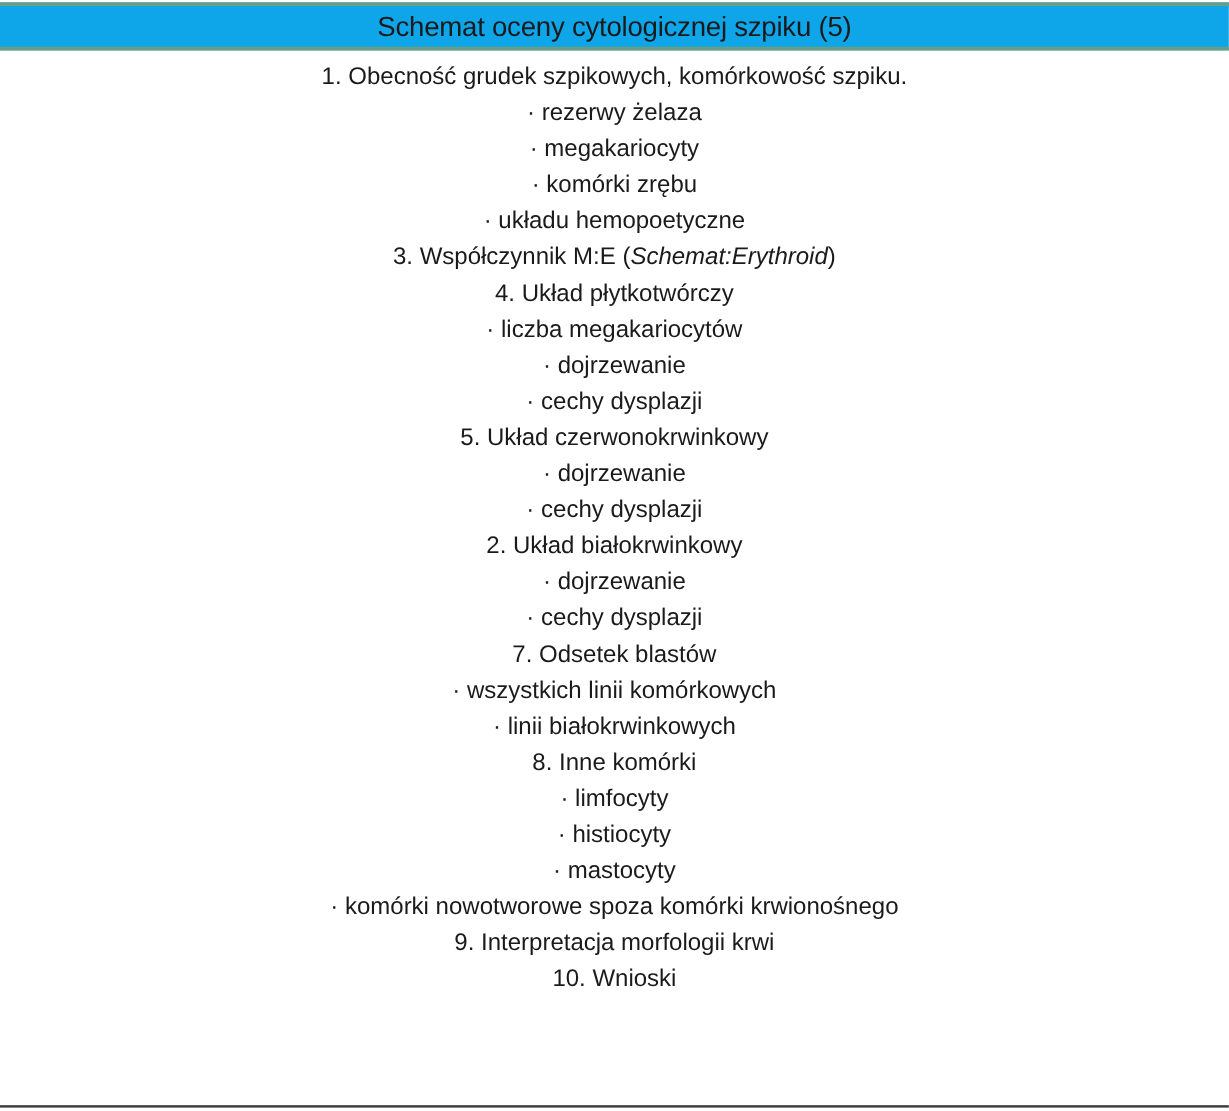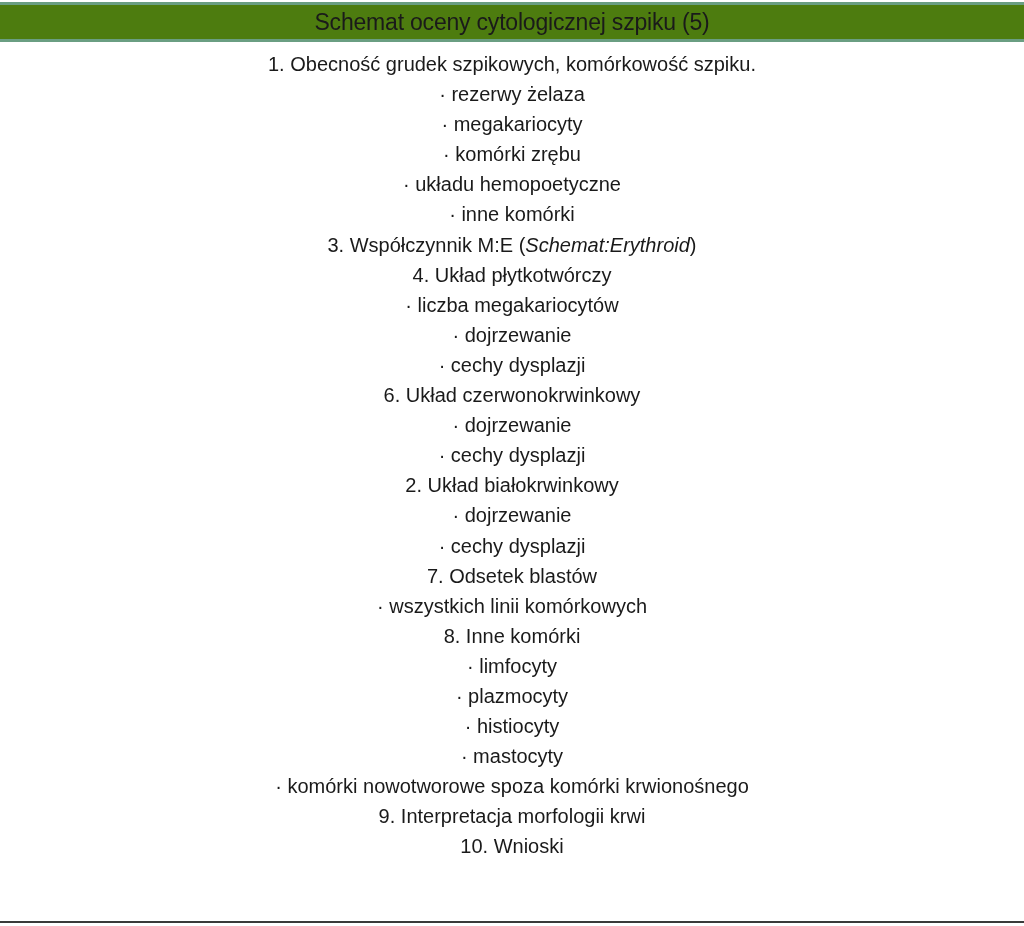--- a/index.html
+++ b/index.html
@@ -9,7 +9,7 @@
   }
   .header {
     position: absolute; left: 0; top: 2px; width: 1024px; height: 40px;
-    background: #4d7c0f;
+    background: #0ea5e9;
     border-top: 3px solid #6a9e82;
     border-bottom: 3px solid #6a9e82;
     box-sizing: border-box;

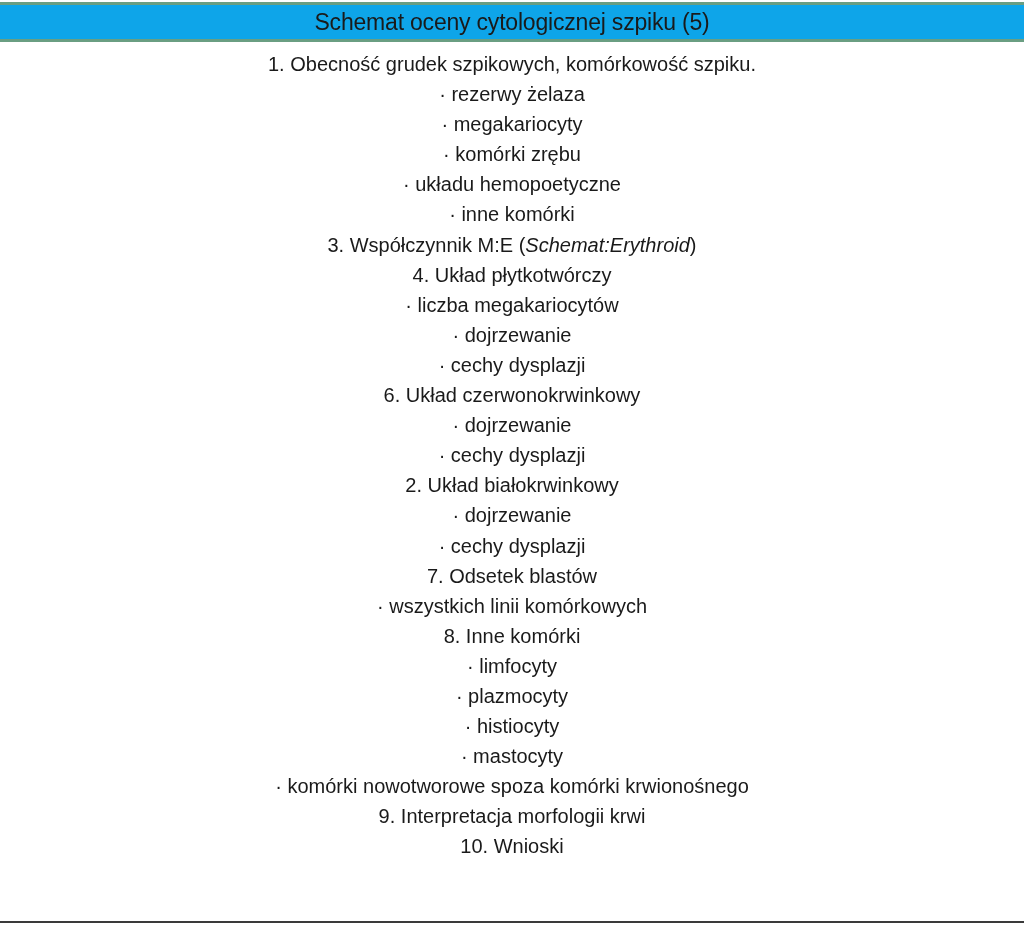--- a/index.html
+++ b/index.html
@@ -51,7 +51,6 @@
     <div class="row">· megakariocyty</div>
     <div class="row">· komórki zrębu</div>
     <div class="row">· układu hemopoetyczne</div>
-    <div class="row">· inne komórki</div>
     <div class="row"><span>3. Współczynnik M:E (</span><em>Schemat:Erythroid</em><span>)</span></div>
     <div class="row">4. Układ płytkotwórczy</div>
     <div class="row">· liczba megakariocytów</div>

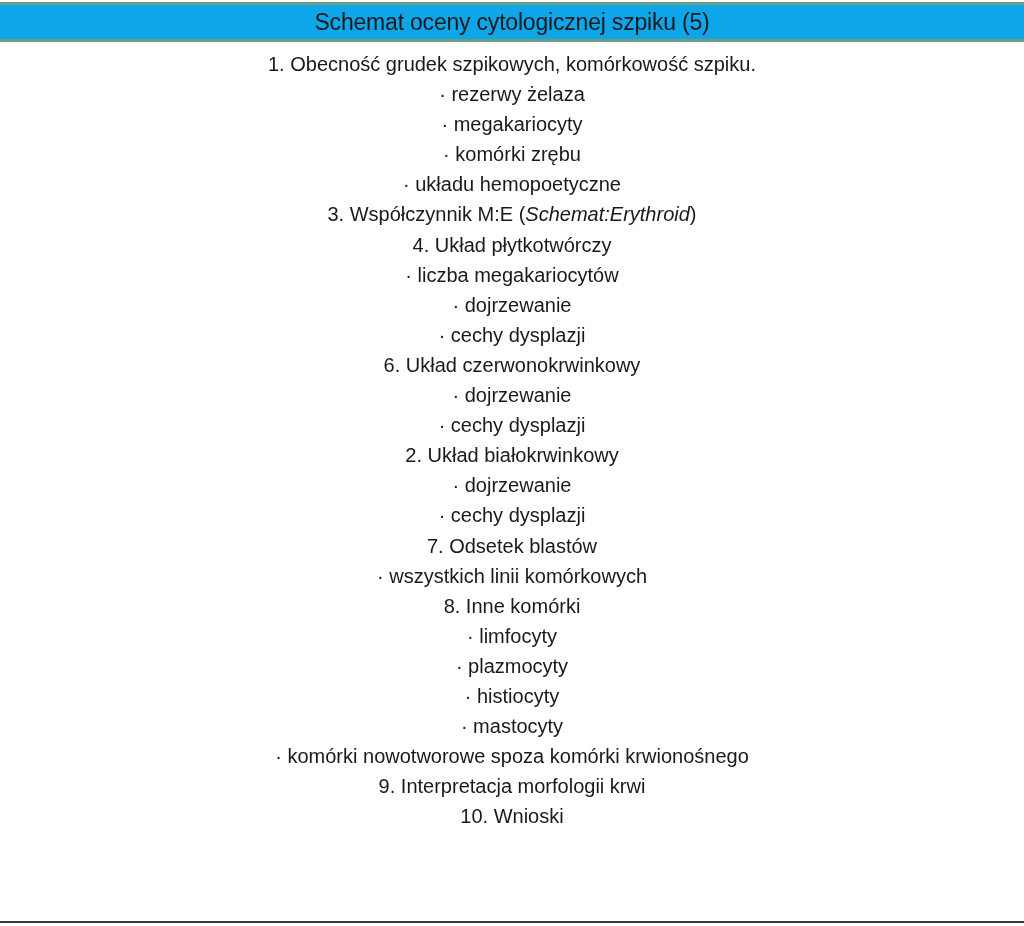--- a/index.html
+++ b/index.html
@@ -56,7 +56,7 @@
     <div class="row">· liczba megakariocytów</div>
     <div class="row">· dojrzewanie</div>
     <div class="row">· cechy dysplazji</div>
-    <div class="row">6. Układ czerwonokrwinkowy</div>
+    <div class="row">5. Układ czerwonokrwinkowy</div>
     <div class="row">· dojrzewanie</div>
     <div class="row">· cechy dysplazji</div>
     <div class="row">2. Układ białokrwinkowy</div>

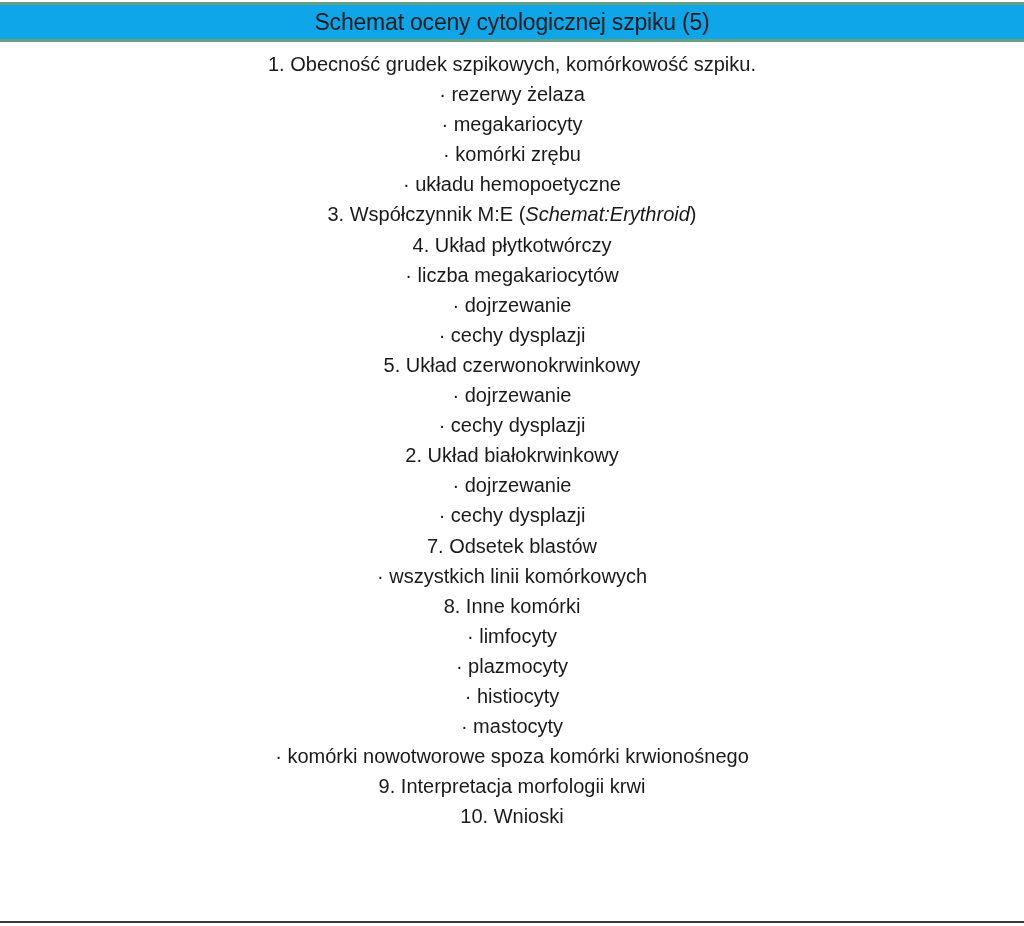--- a/index.html
+++ b/index.html
@@ -64,6 +64,7 @@
     <div class="row">· cechy dysplazji</div>
     <div class="row">7. Odsetek blastów</div>
     <div class="row">· wszystkich linii komórkowych</div>
+    <div class="row">· linii białokrwinkowych</div>
     <div class="row">8. Inne komórki</div>
     <div class="row">· limfocyty</div>
     <div class="row">· plazmocyty</div>

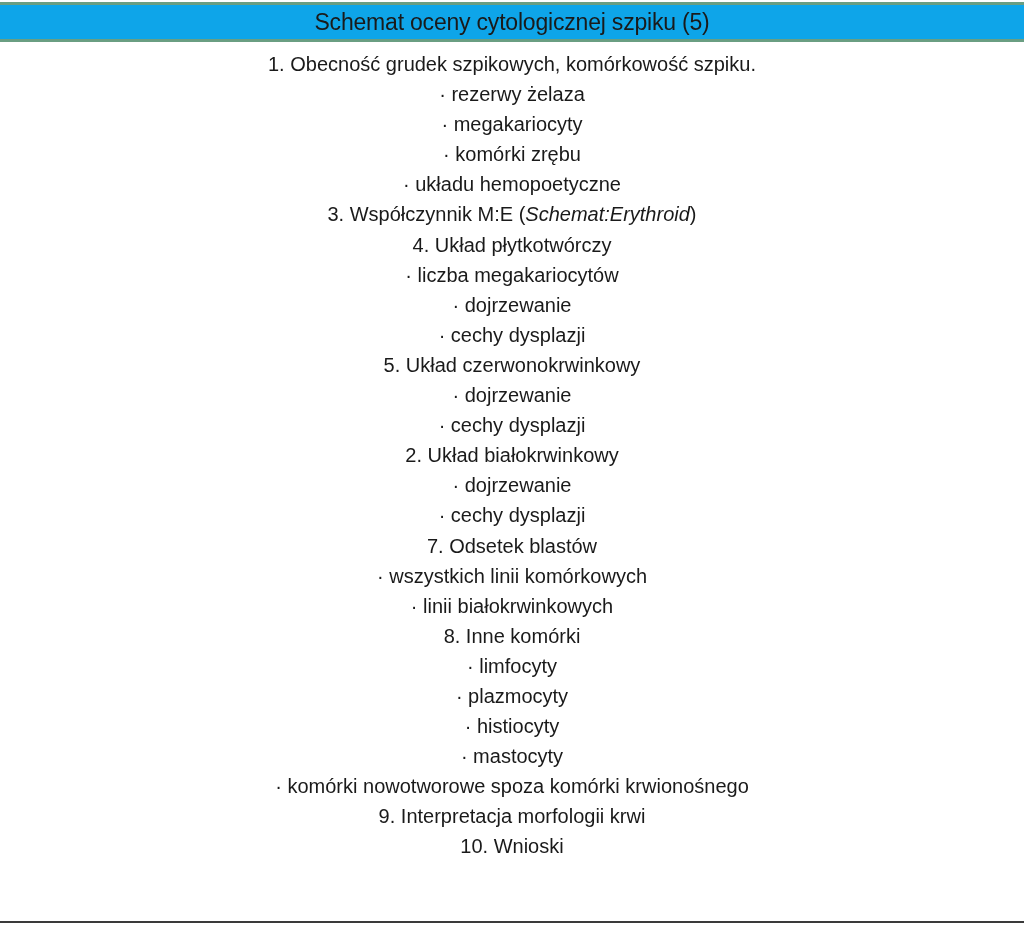--- a/index.html
+++ b/index.html
@@ -67,7 +67,6 @@
     <div class="row">· linii białokrwinkowych</div>
     <div class="row">8. Inne komórki</div>
     <div class="row">· limfocyty</div>
-    <div class="row">· plazmocyty</div>
     <div class="row">· histiocyty</div>
     <div class="row">· mastocyty</div>
     <div class="row">· komórki nowotworowe spoza komórki krwionośnego</div>

